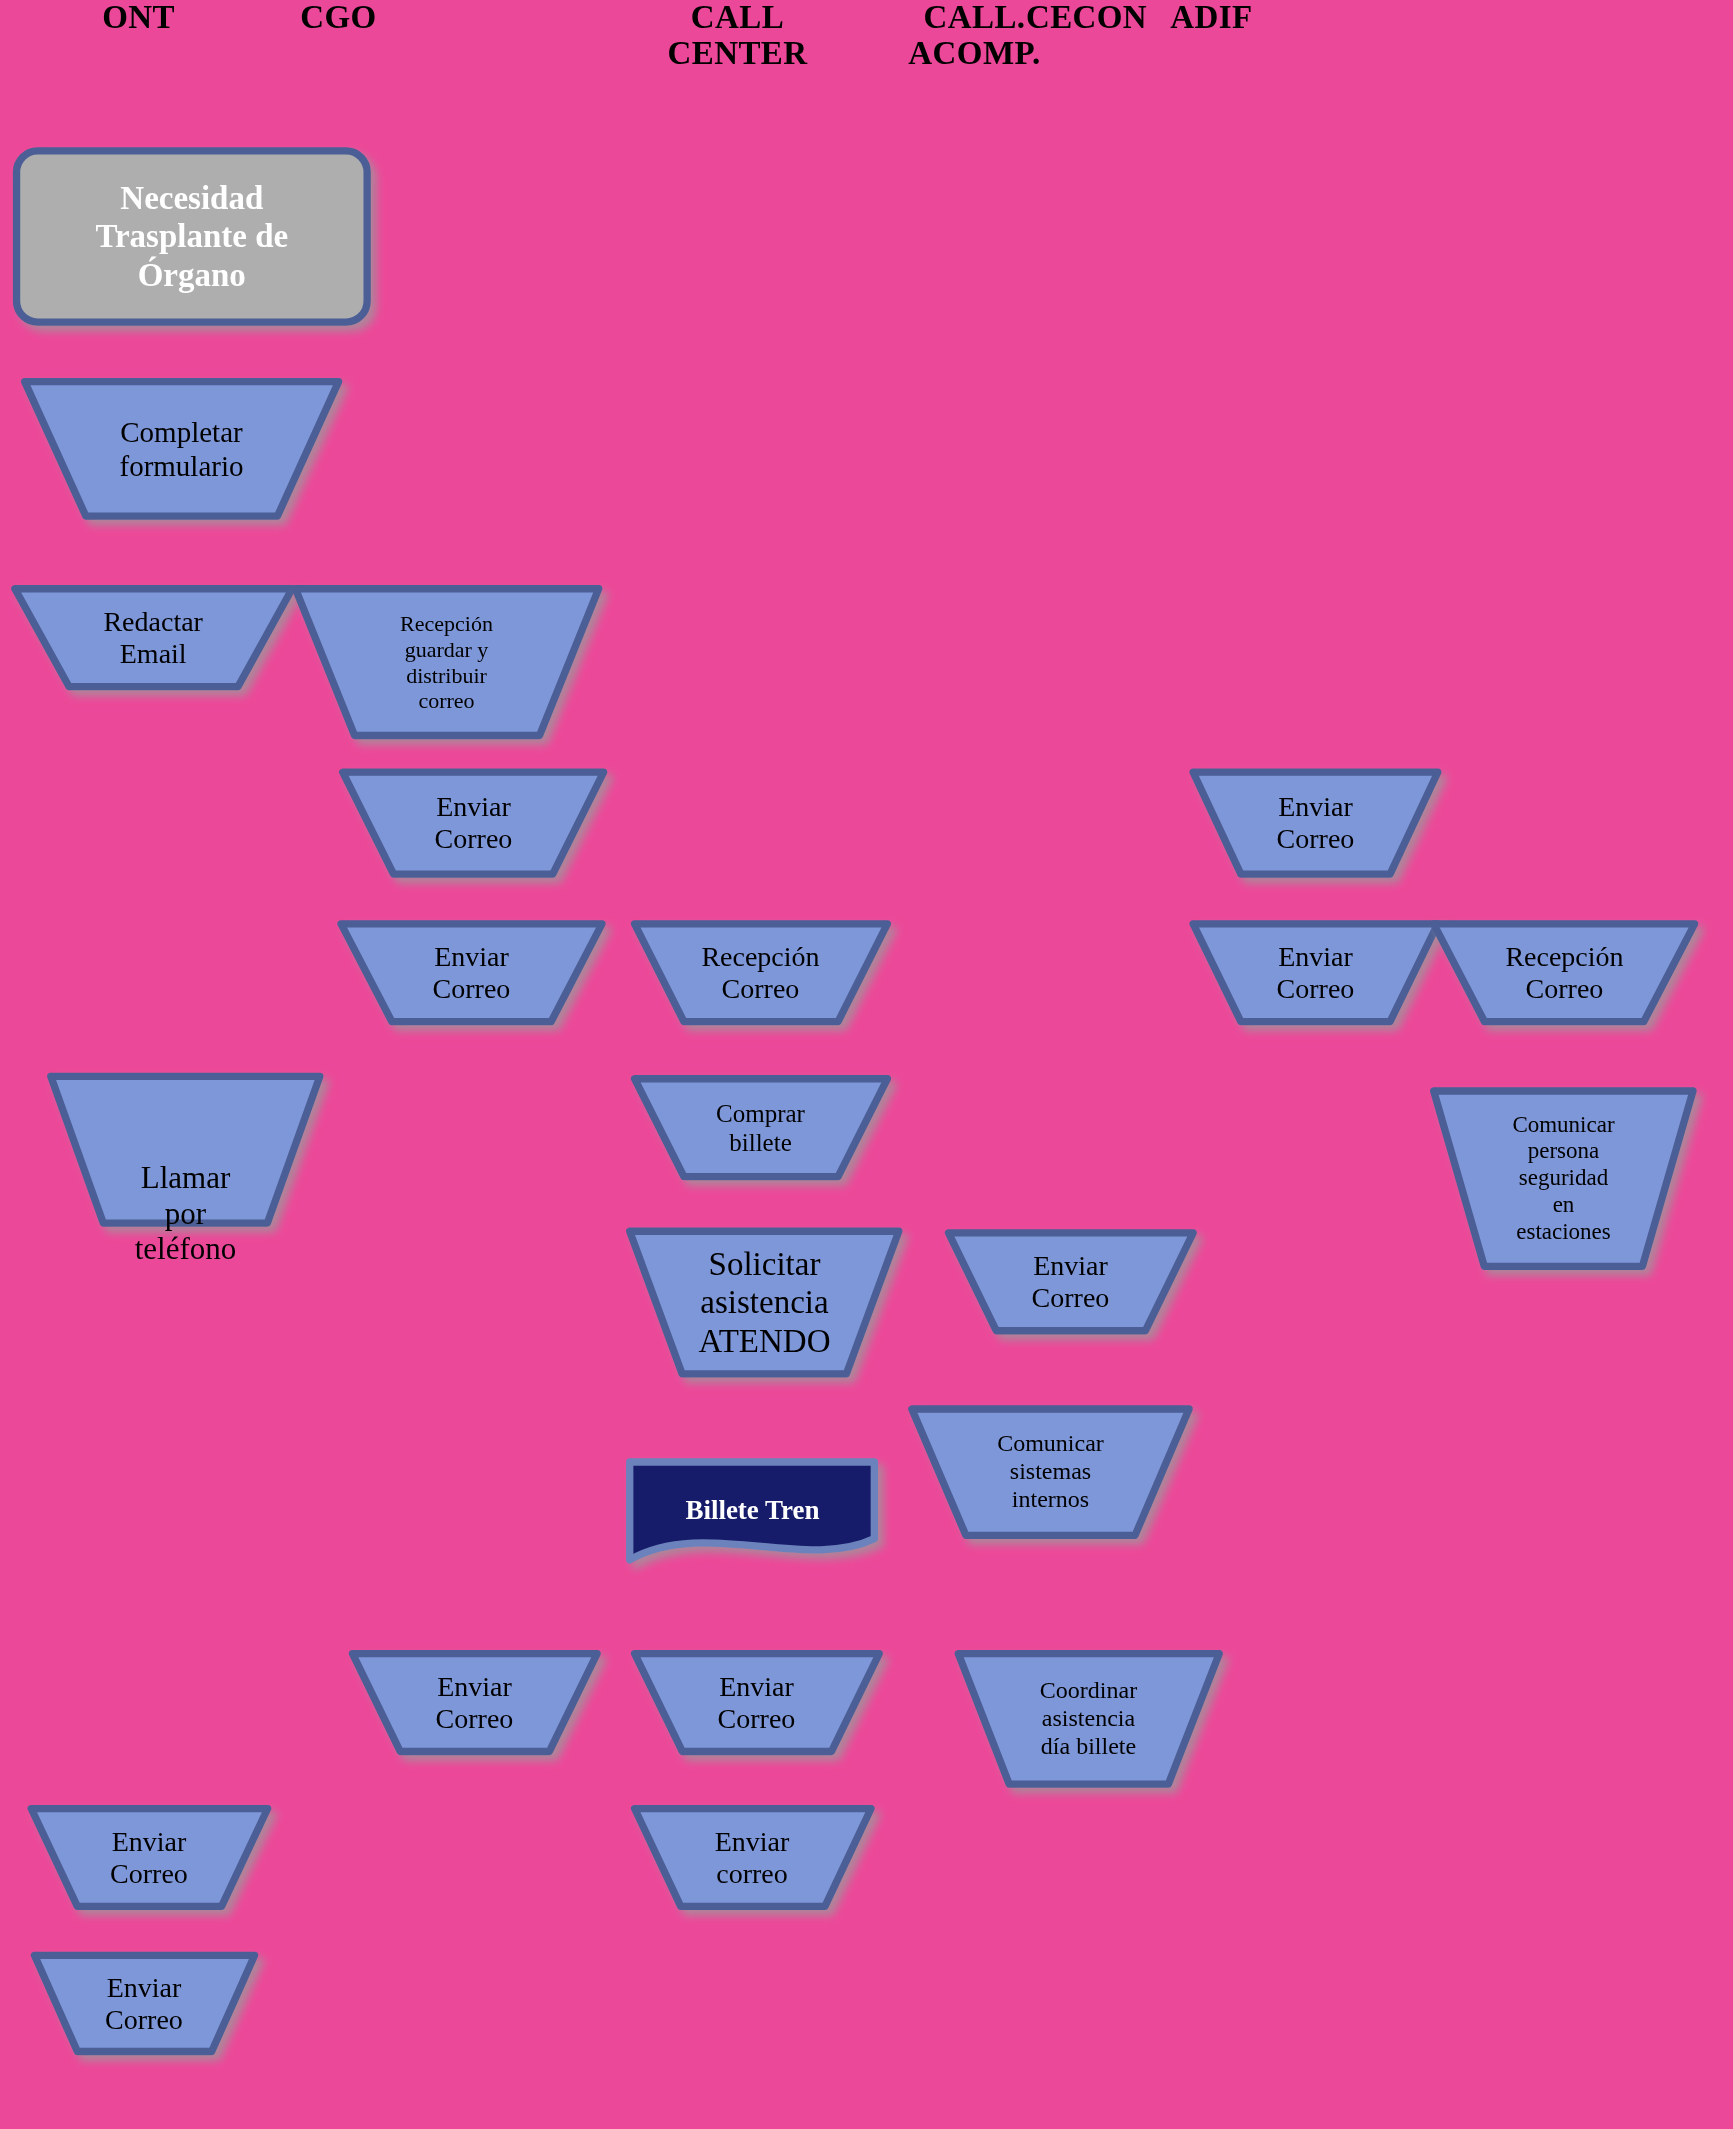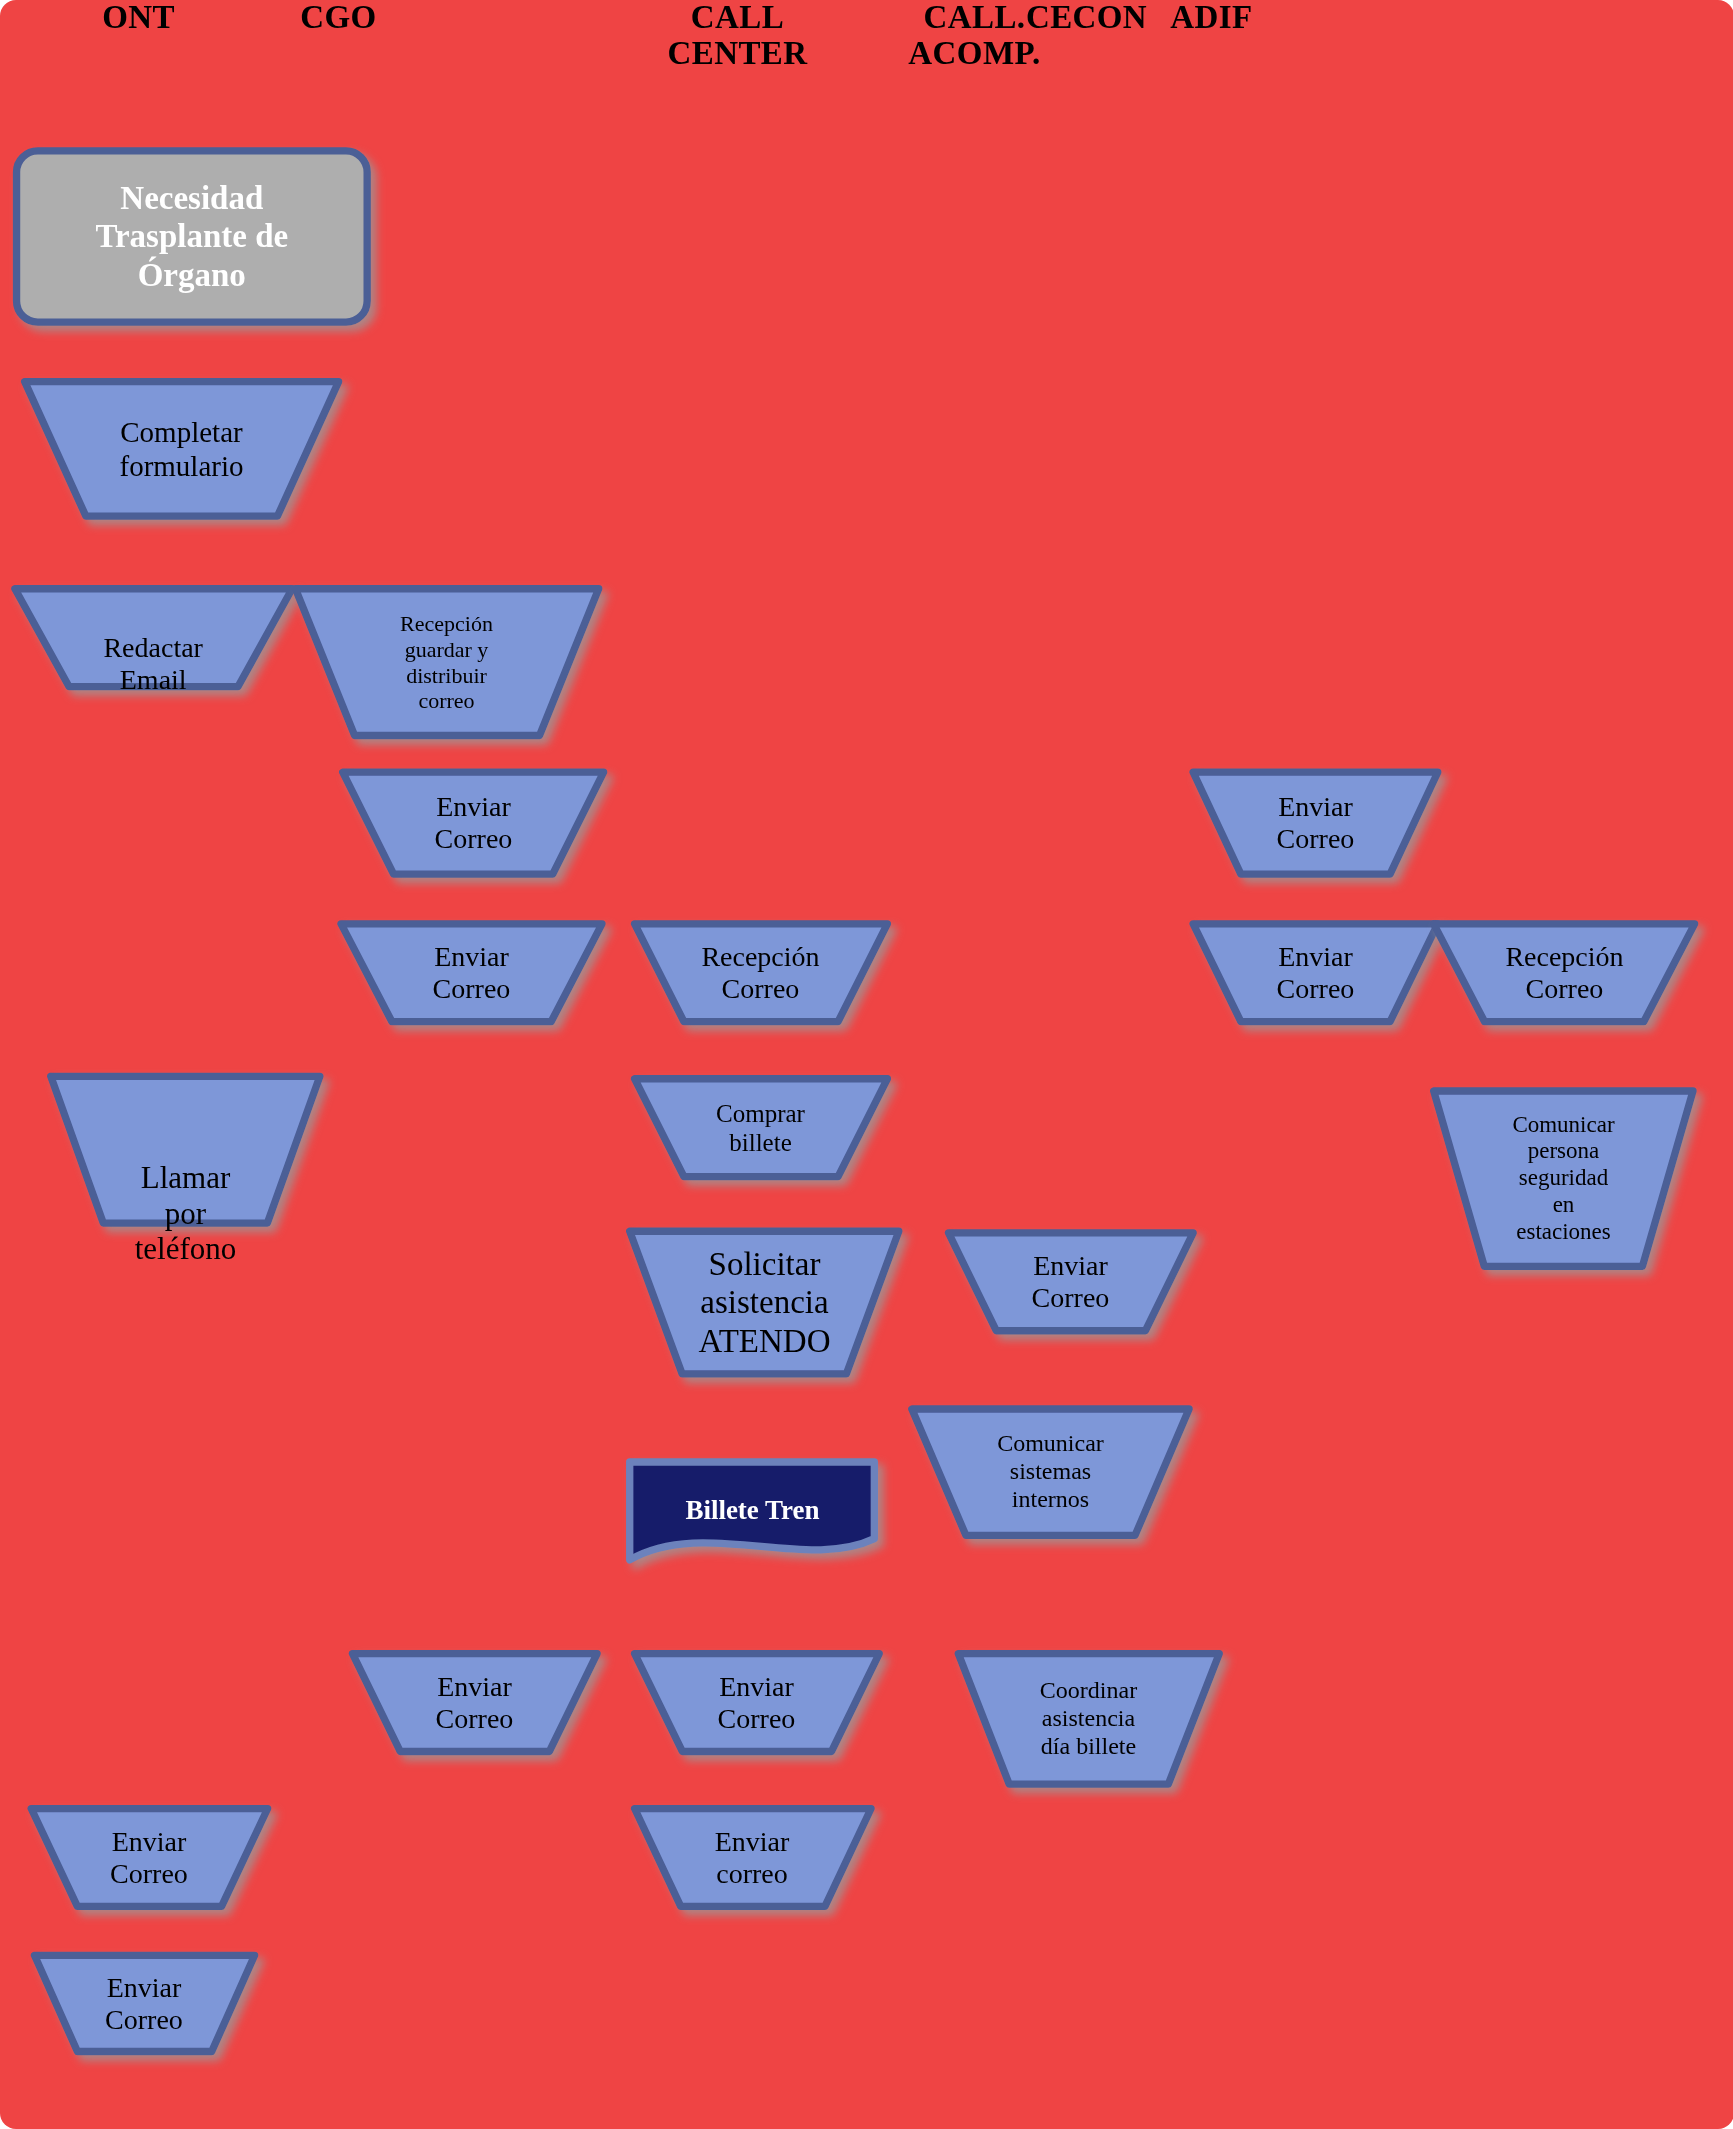--- a/index.html
+++ b/index.html
@@ -14,9 +14,8 @@
     position: relative;
     width: 1734px;
     height: 2129px;
-    background: #ef4444;
+    background: #ec4899;
     overflow: hidden;
-    border-radius: 16px;
   }
   #svg-layer {
     position: absolute;

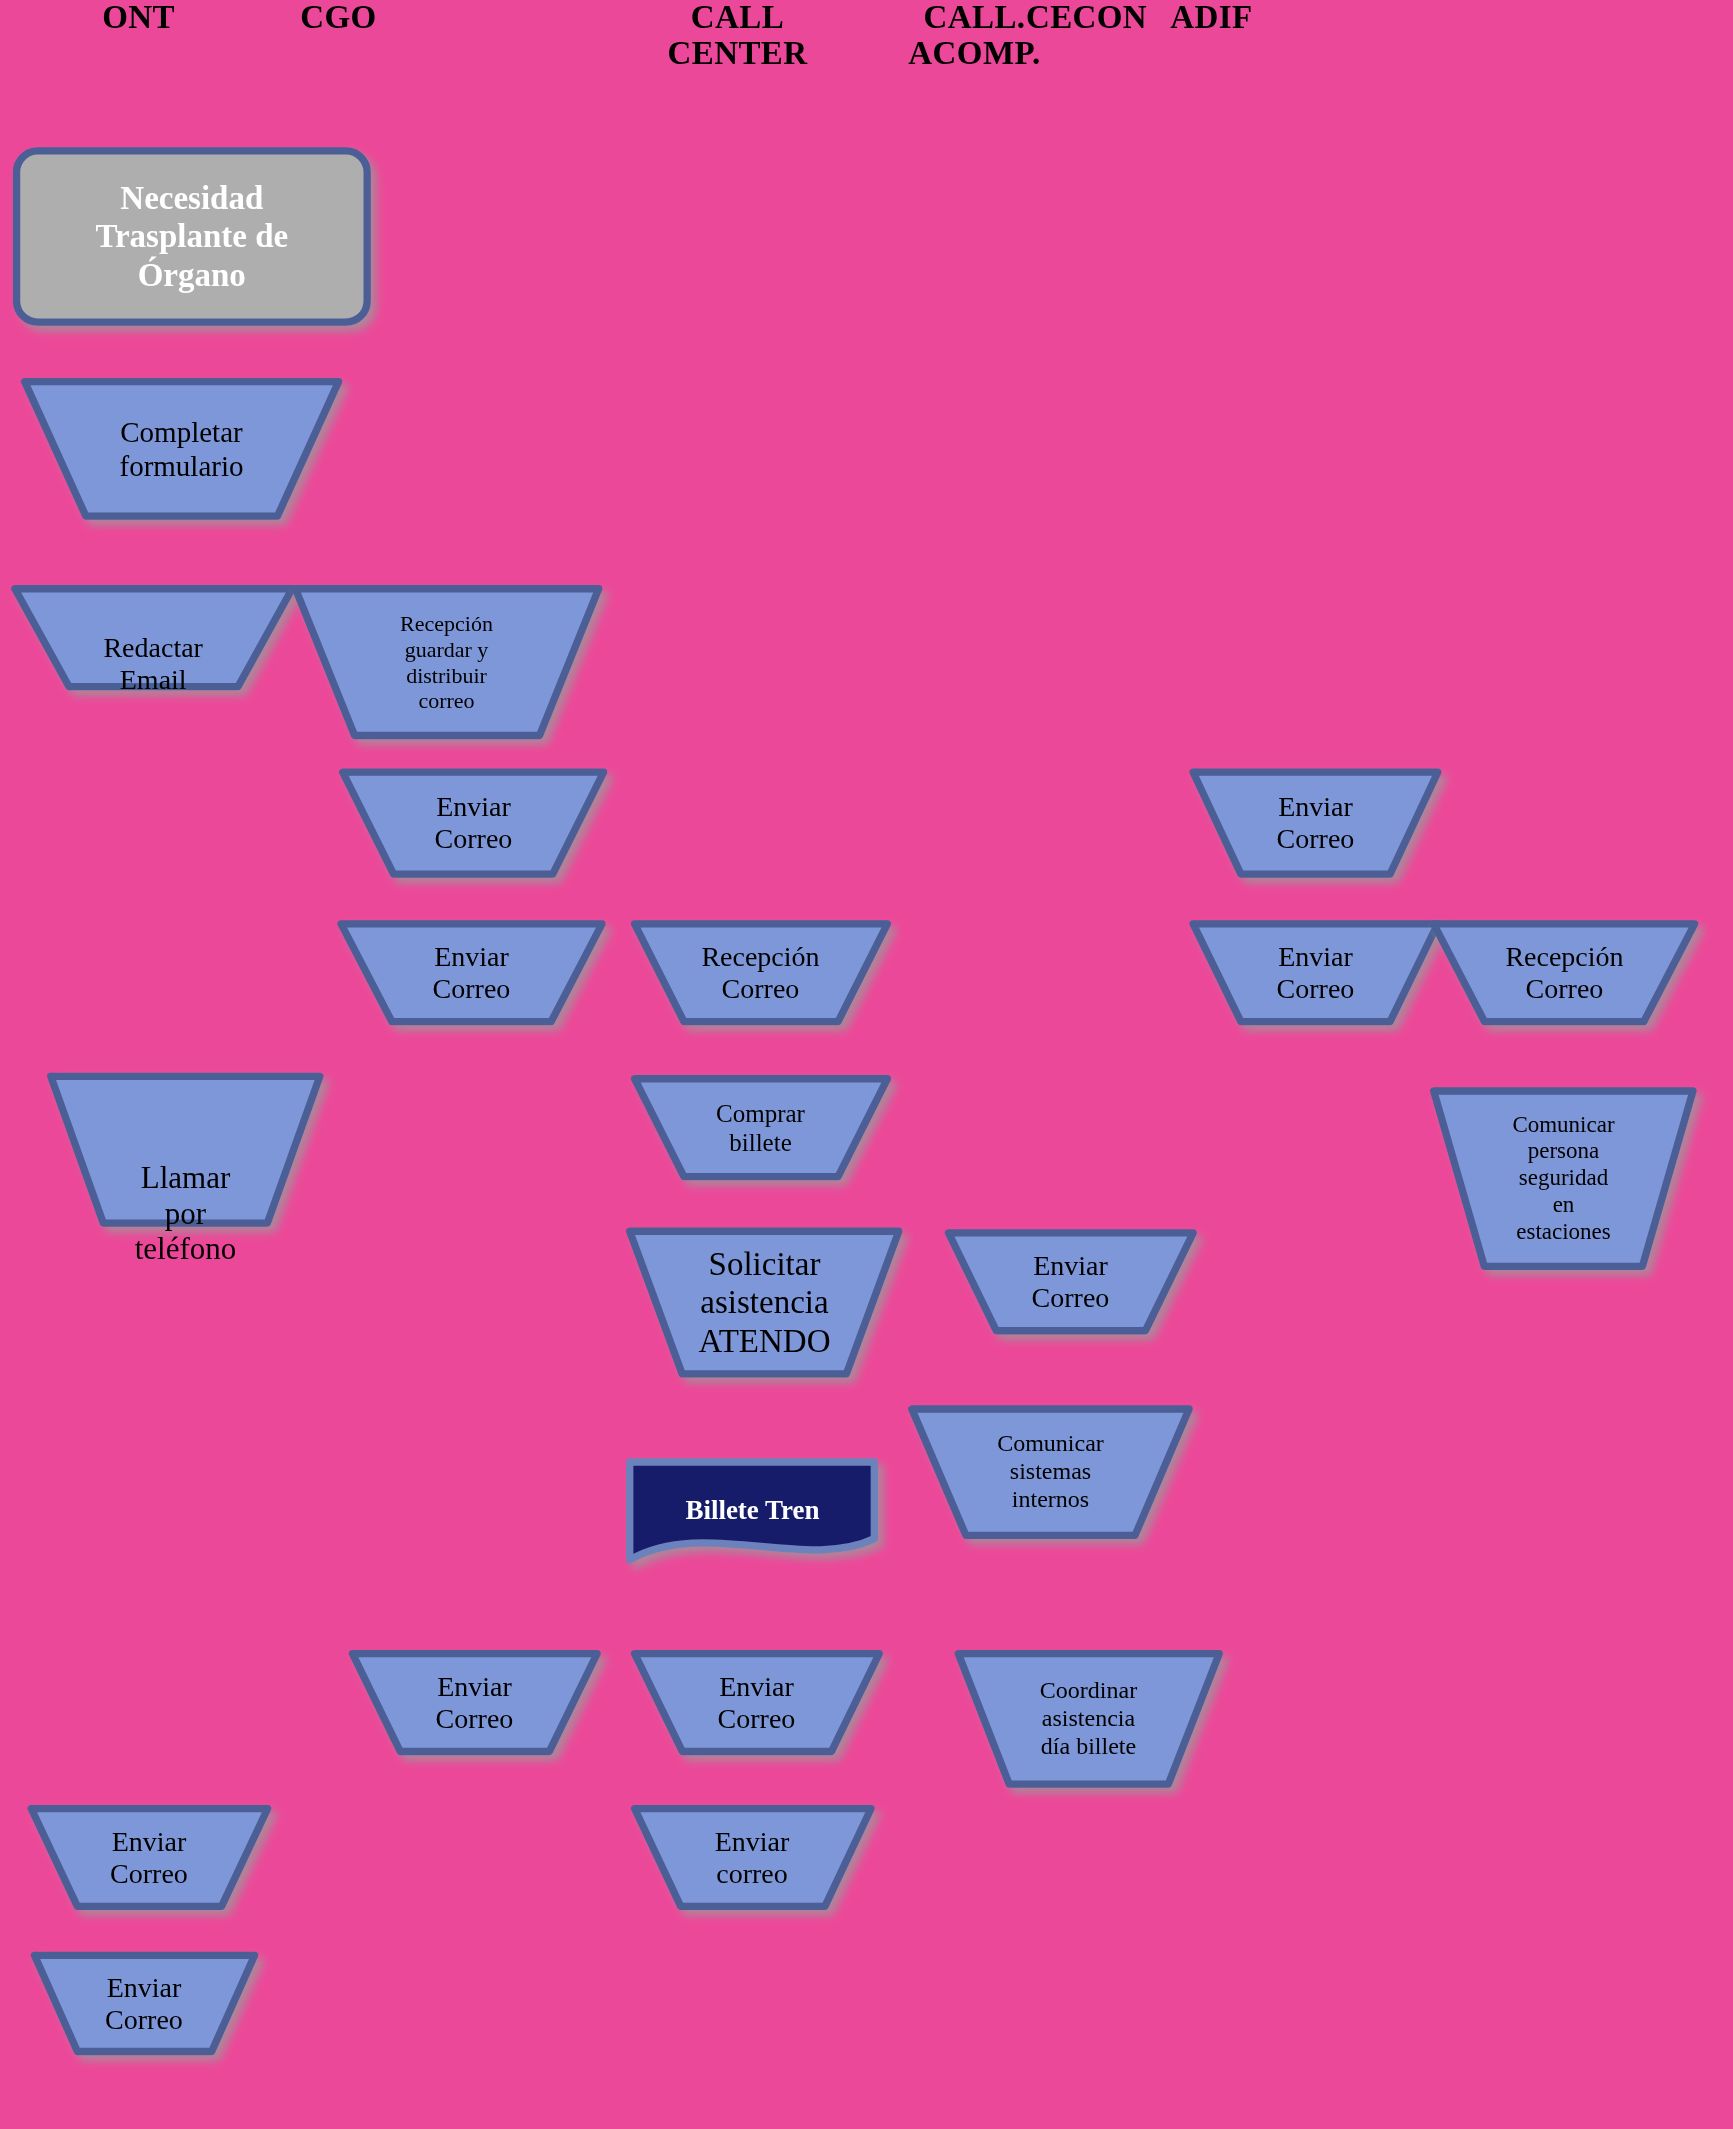--- a/index.html
+++ b/index.html
@@ -138,7 +138,7 @@
 Órgano</div>
       <div class="node-label" style="left: 24.5px; top: 382px; width: 314px; height: 135px; font-size: 29px; line-height: 1.16;">Completar
 formulario</div>
-      <div class="node-label" style="left: 14.7px; top: 615px; width: 277px; height: 98px; font-size: 28px; line-height: 1.16;">Redactar
+      <div class="node-label" style="left: 14.7px; top: 589px; width: 277px; height: 98px; font-size: 28px; line-height: 1.16;">Redactar
 Email</div>
       <div class="node-label" style="left: 51px; top: 1140px; width: 269px; height: 147px; font-size: 31px; line-height: 1.16;">Llamar
 por

